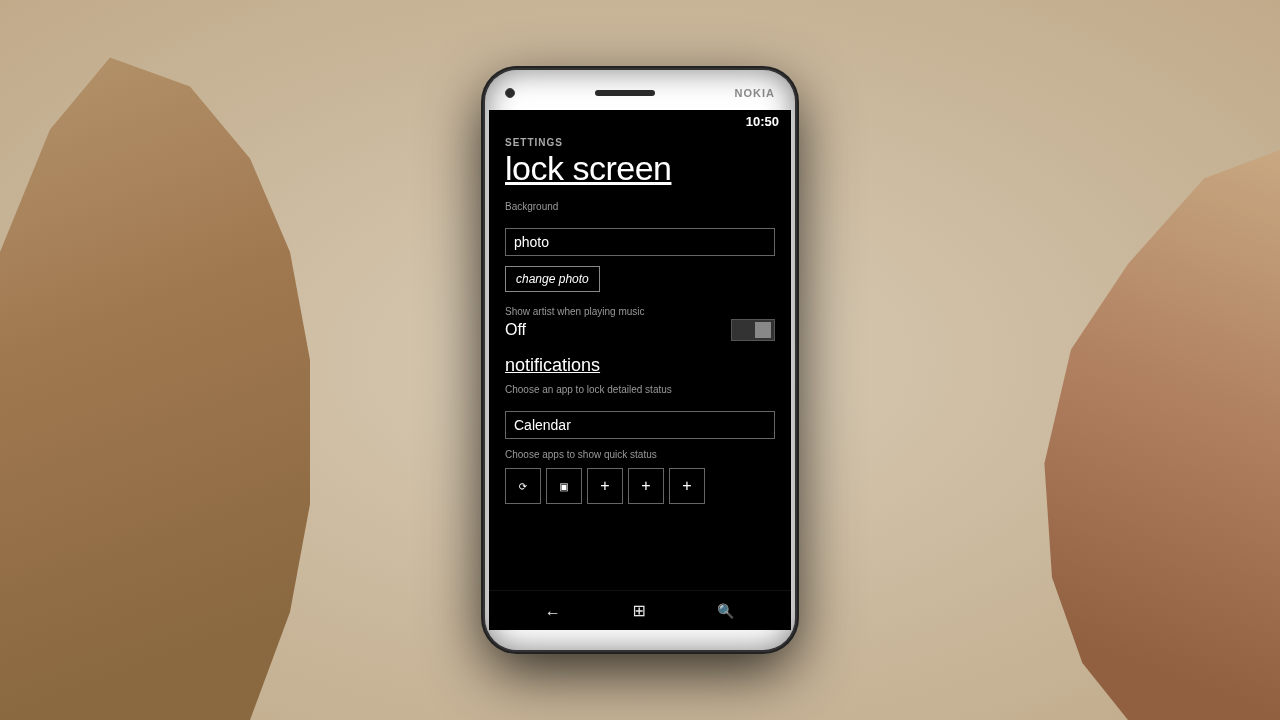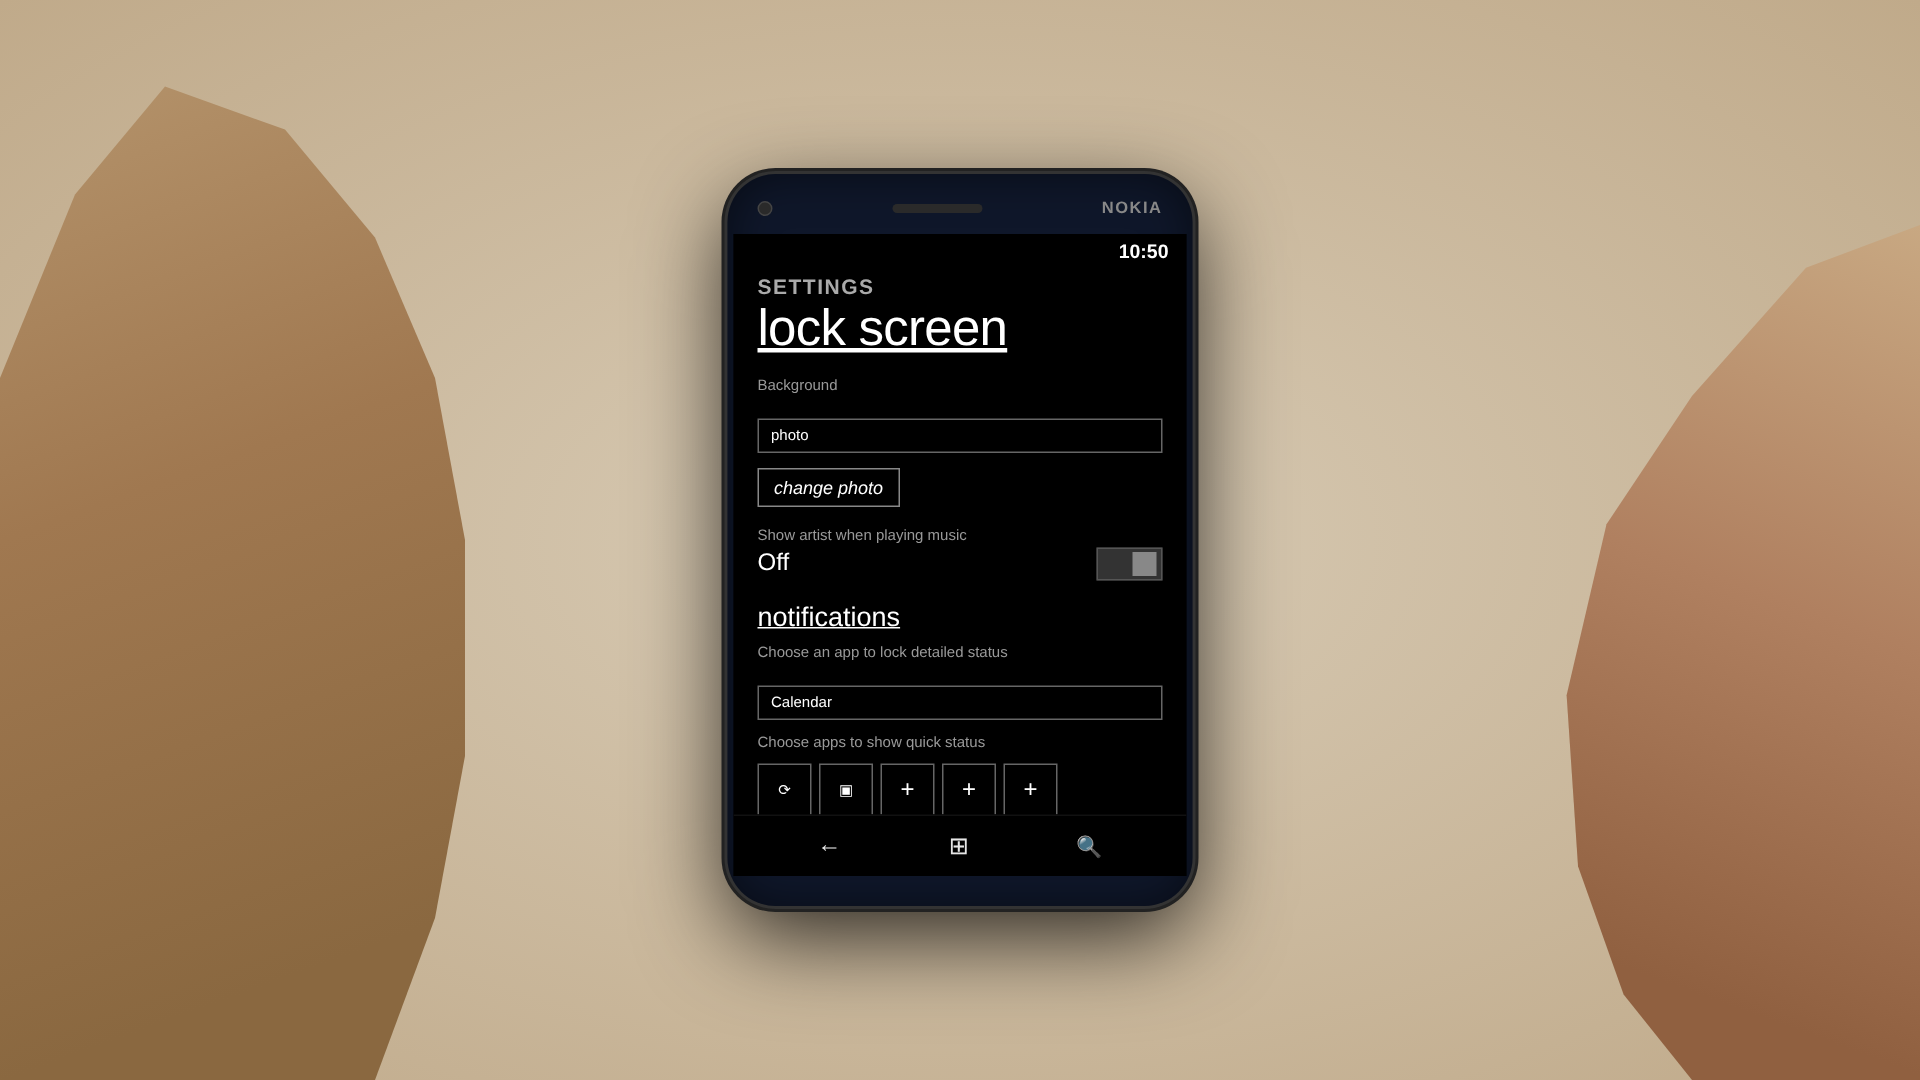--- a/index.html
+++ b/index.html
@@ -46,8 +46,8 @@
     .phone {
       position: relative;
       width: 310px;
-      height: 488px;
-      background: #0f172a;
+      height: 580px;
+      background: #ffffff;
       border-radius: 32px;
       box-shadow:
         0 0 0 2px #333,

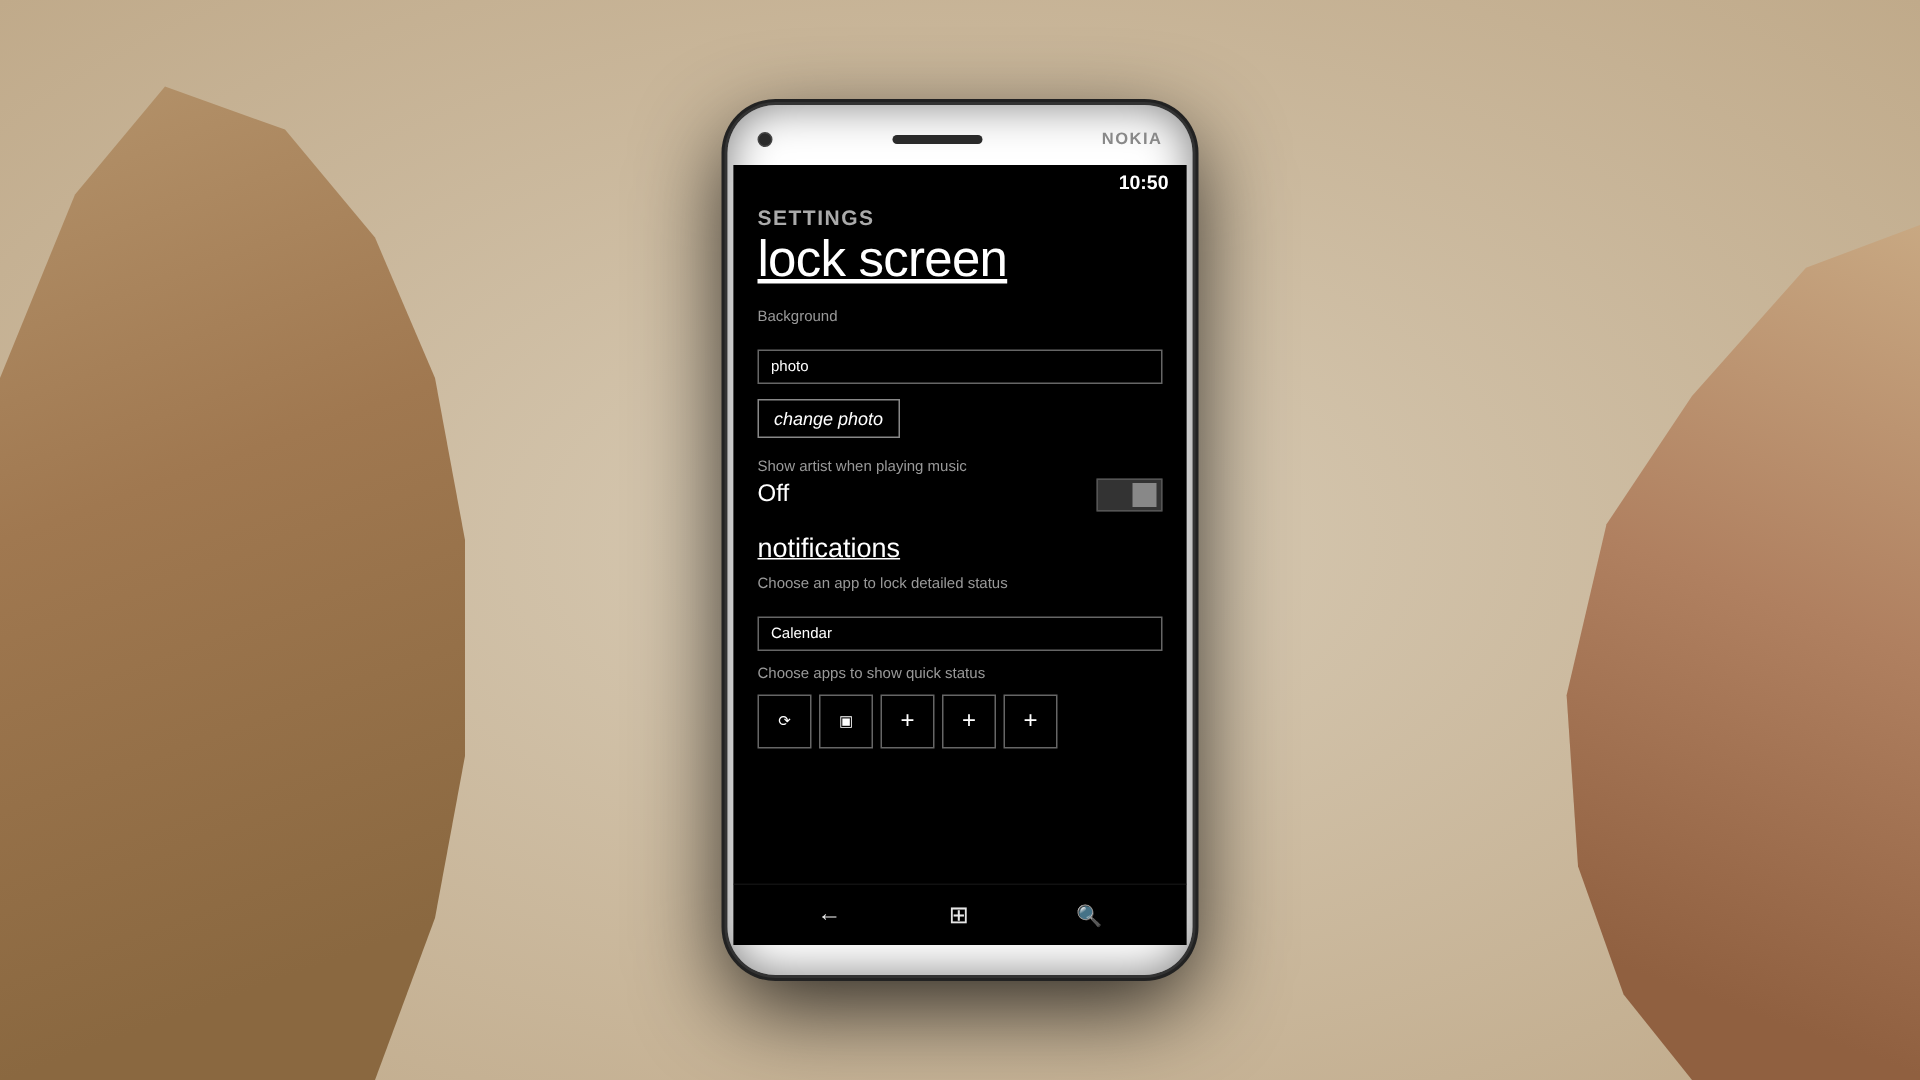--- a/index.html
+++ b/index.html
@@ -125,7 +125,7 @@
 
     .settings-label {
       color: #aaa;
-      font-size: 14px;
+      font-size: 10px;
       font-weight: 600;
       letter-spacing: 1px;
       text-transform: uppercase;

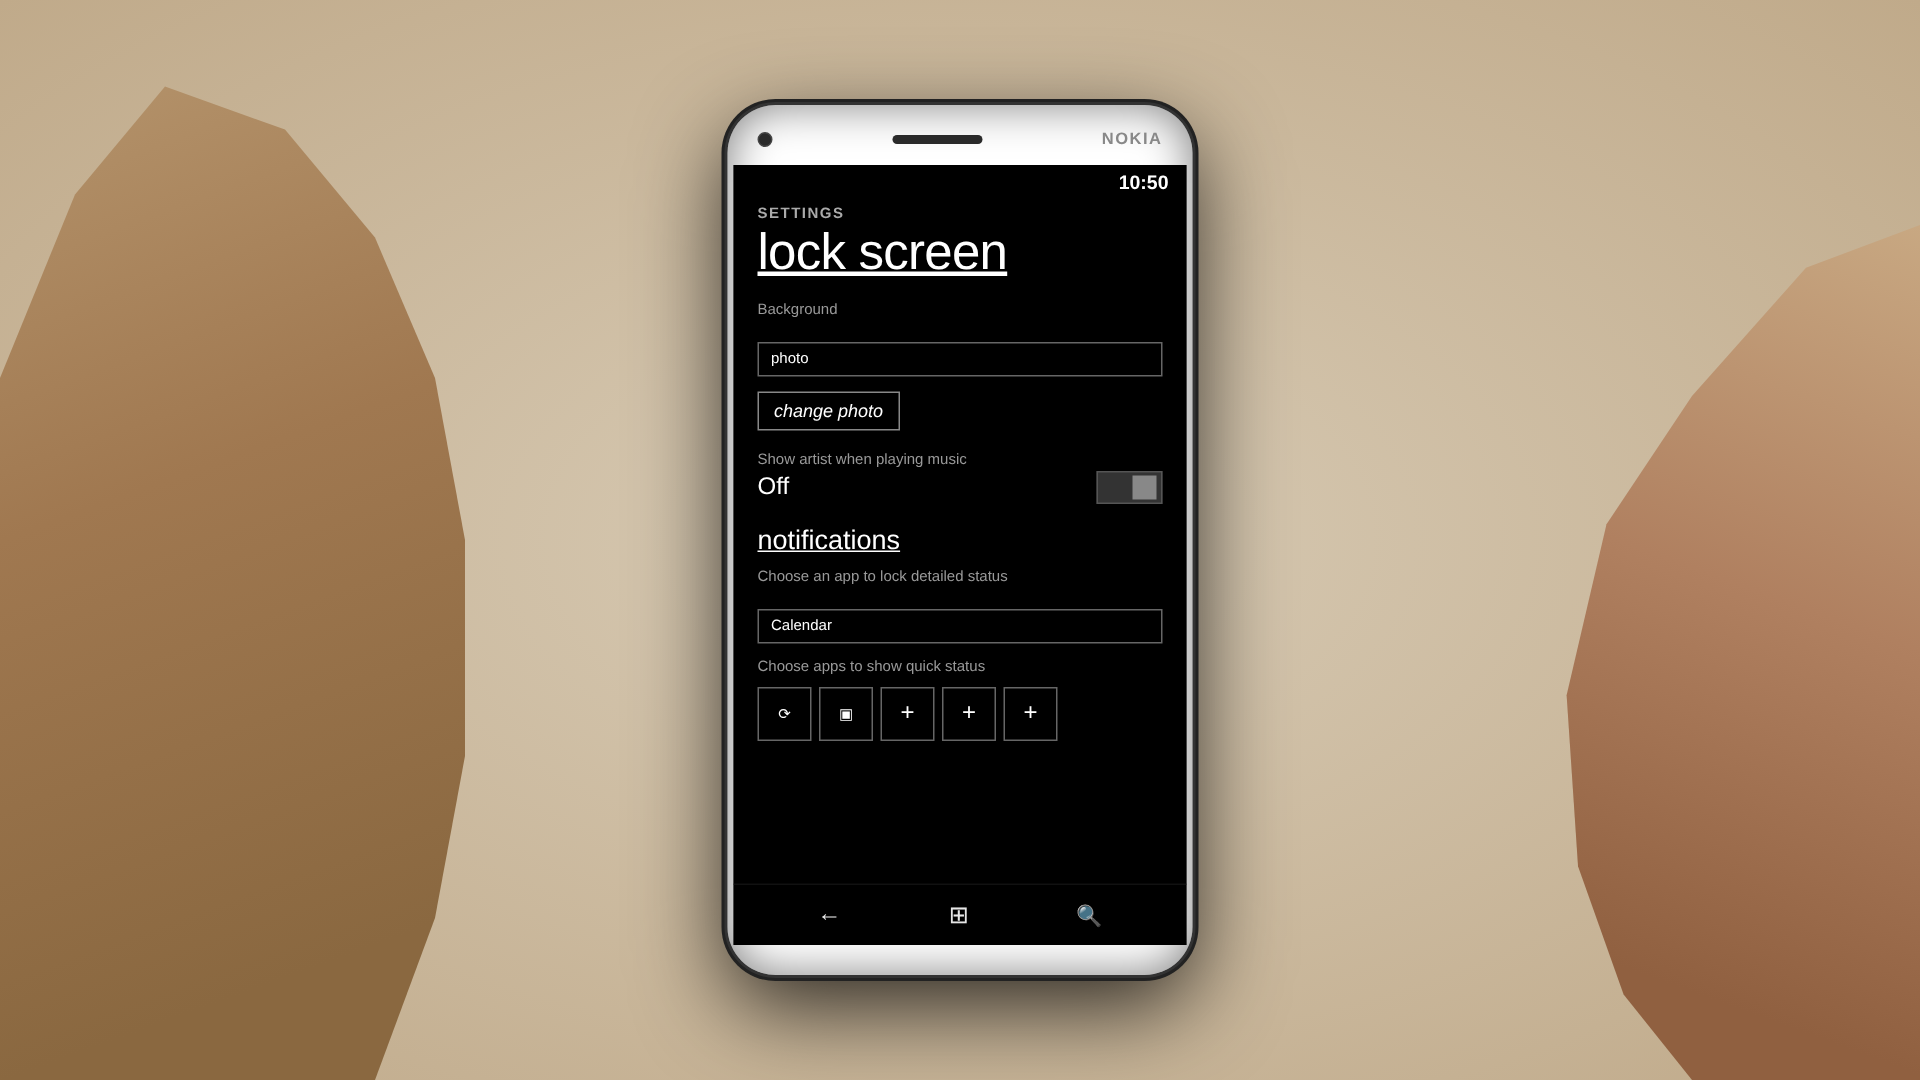--- a/index.html
+++ b/index.html
@@ -152,7 +152,7 @@
       border: 1.5px solid #666;
       padding: 5px 8px;
       color: #fff;
-      font-size: 10px;
+      font-size: 14px;
       margin-bottom: 10px;
       background: transparent;
       width: 100%;

